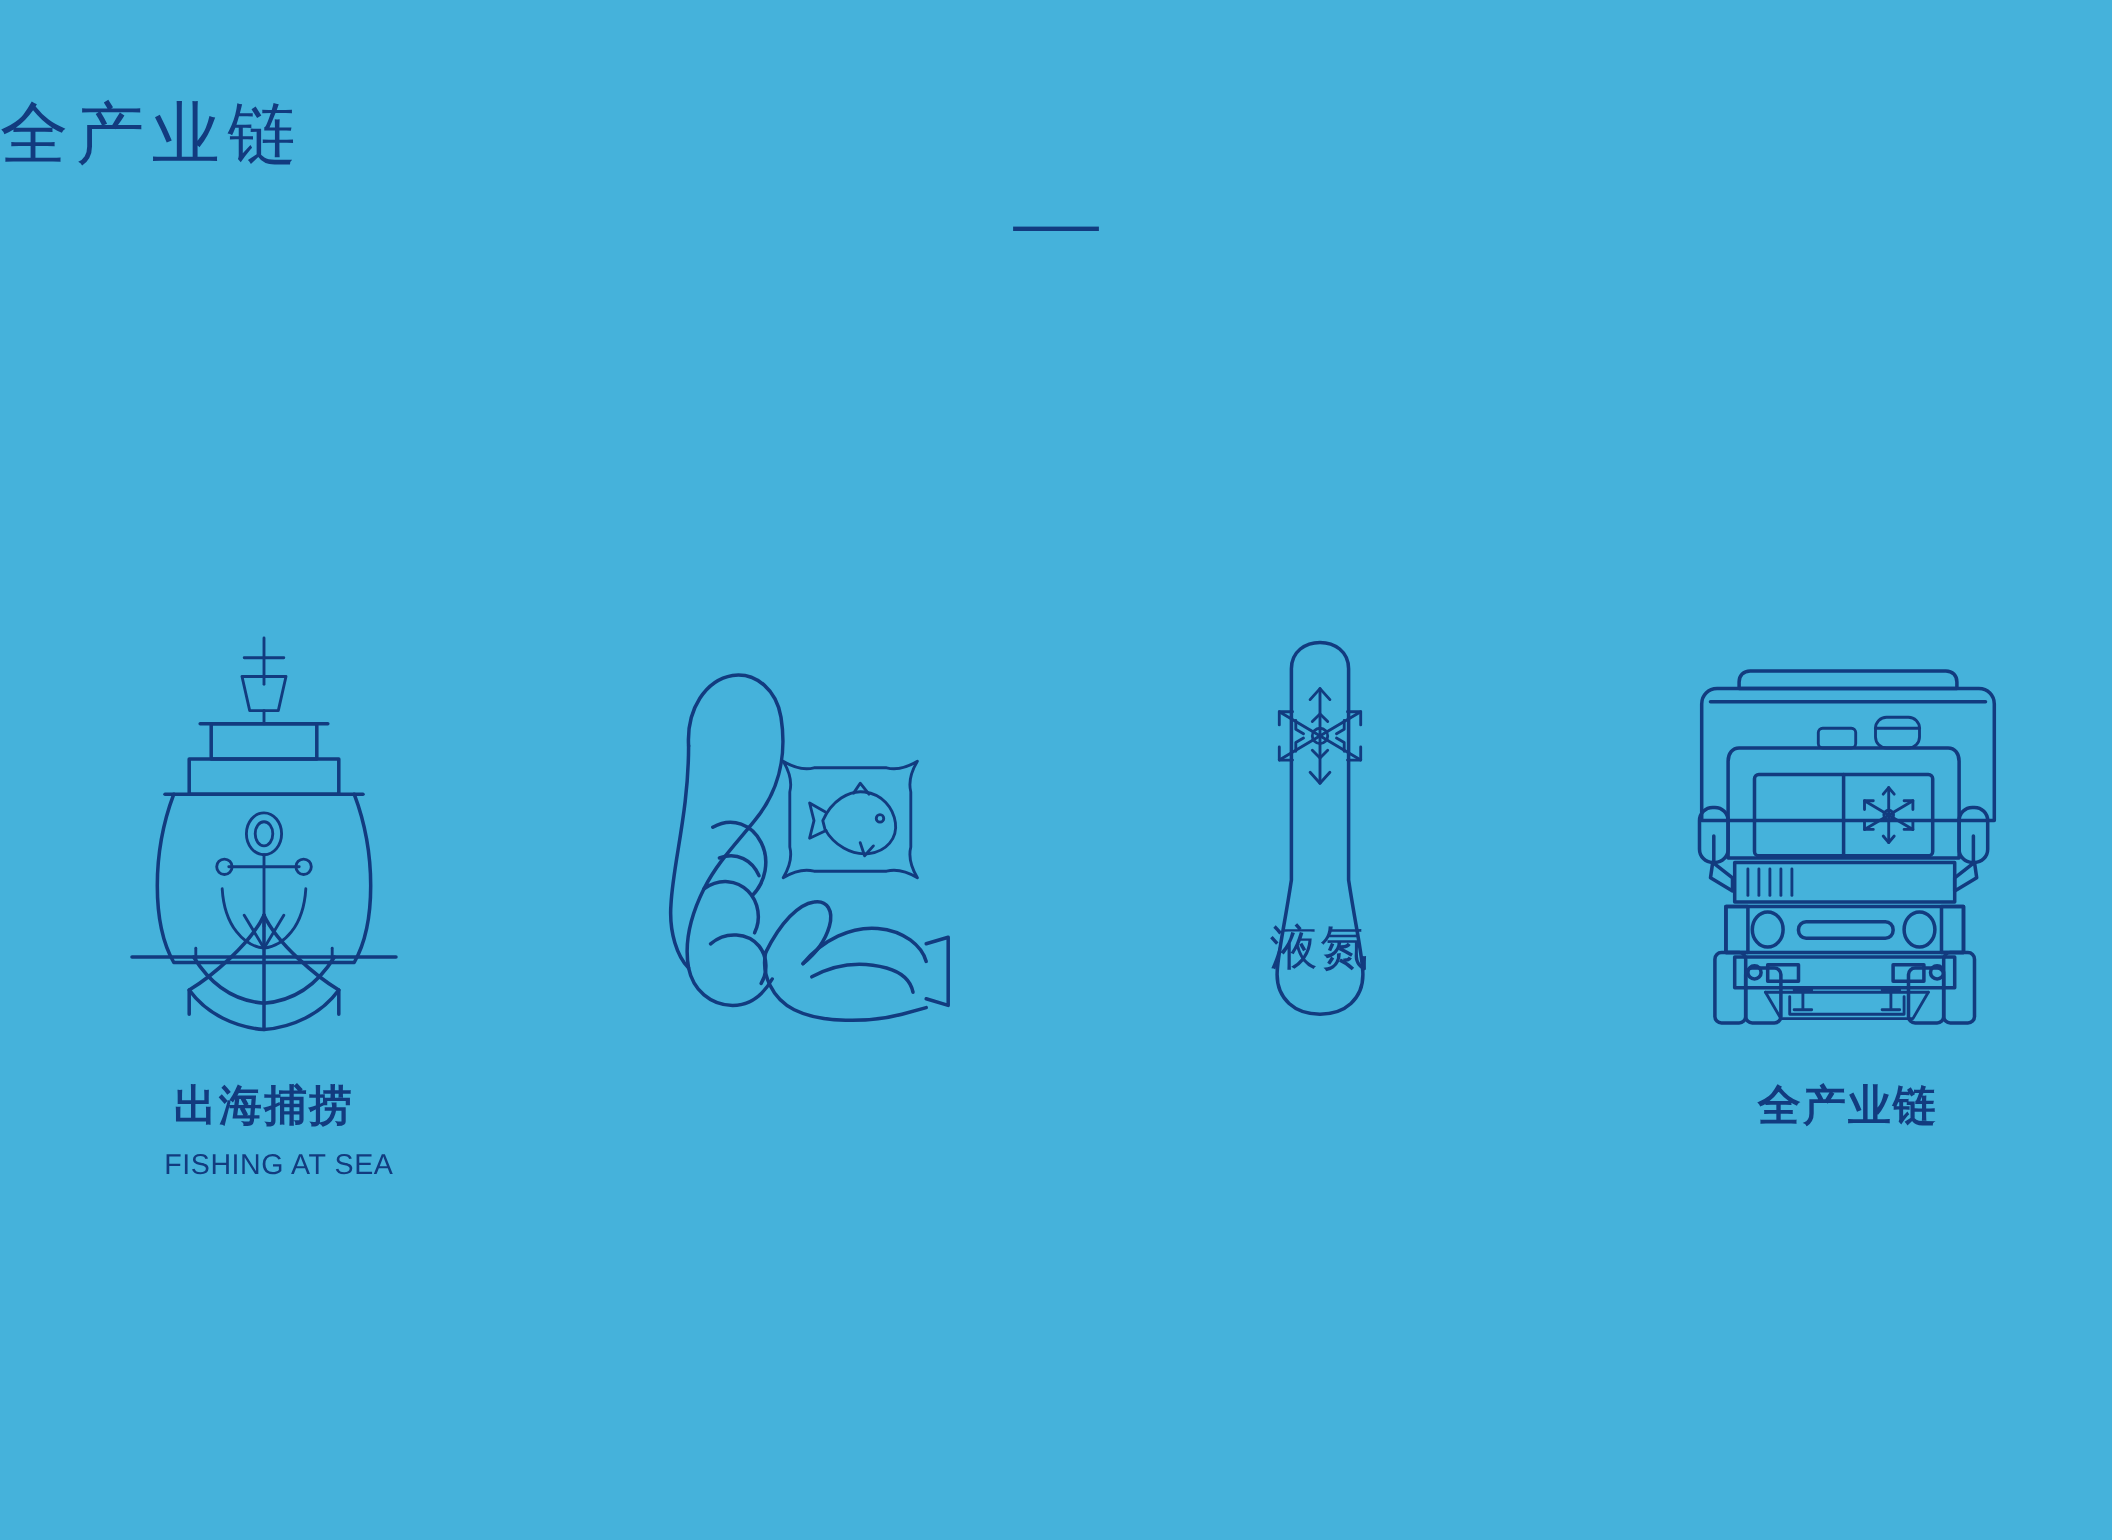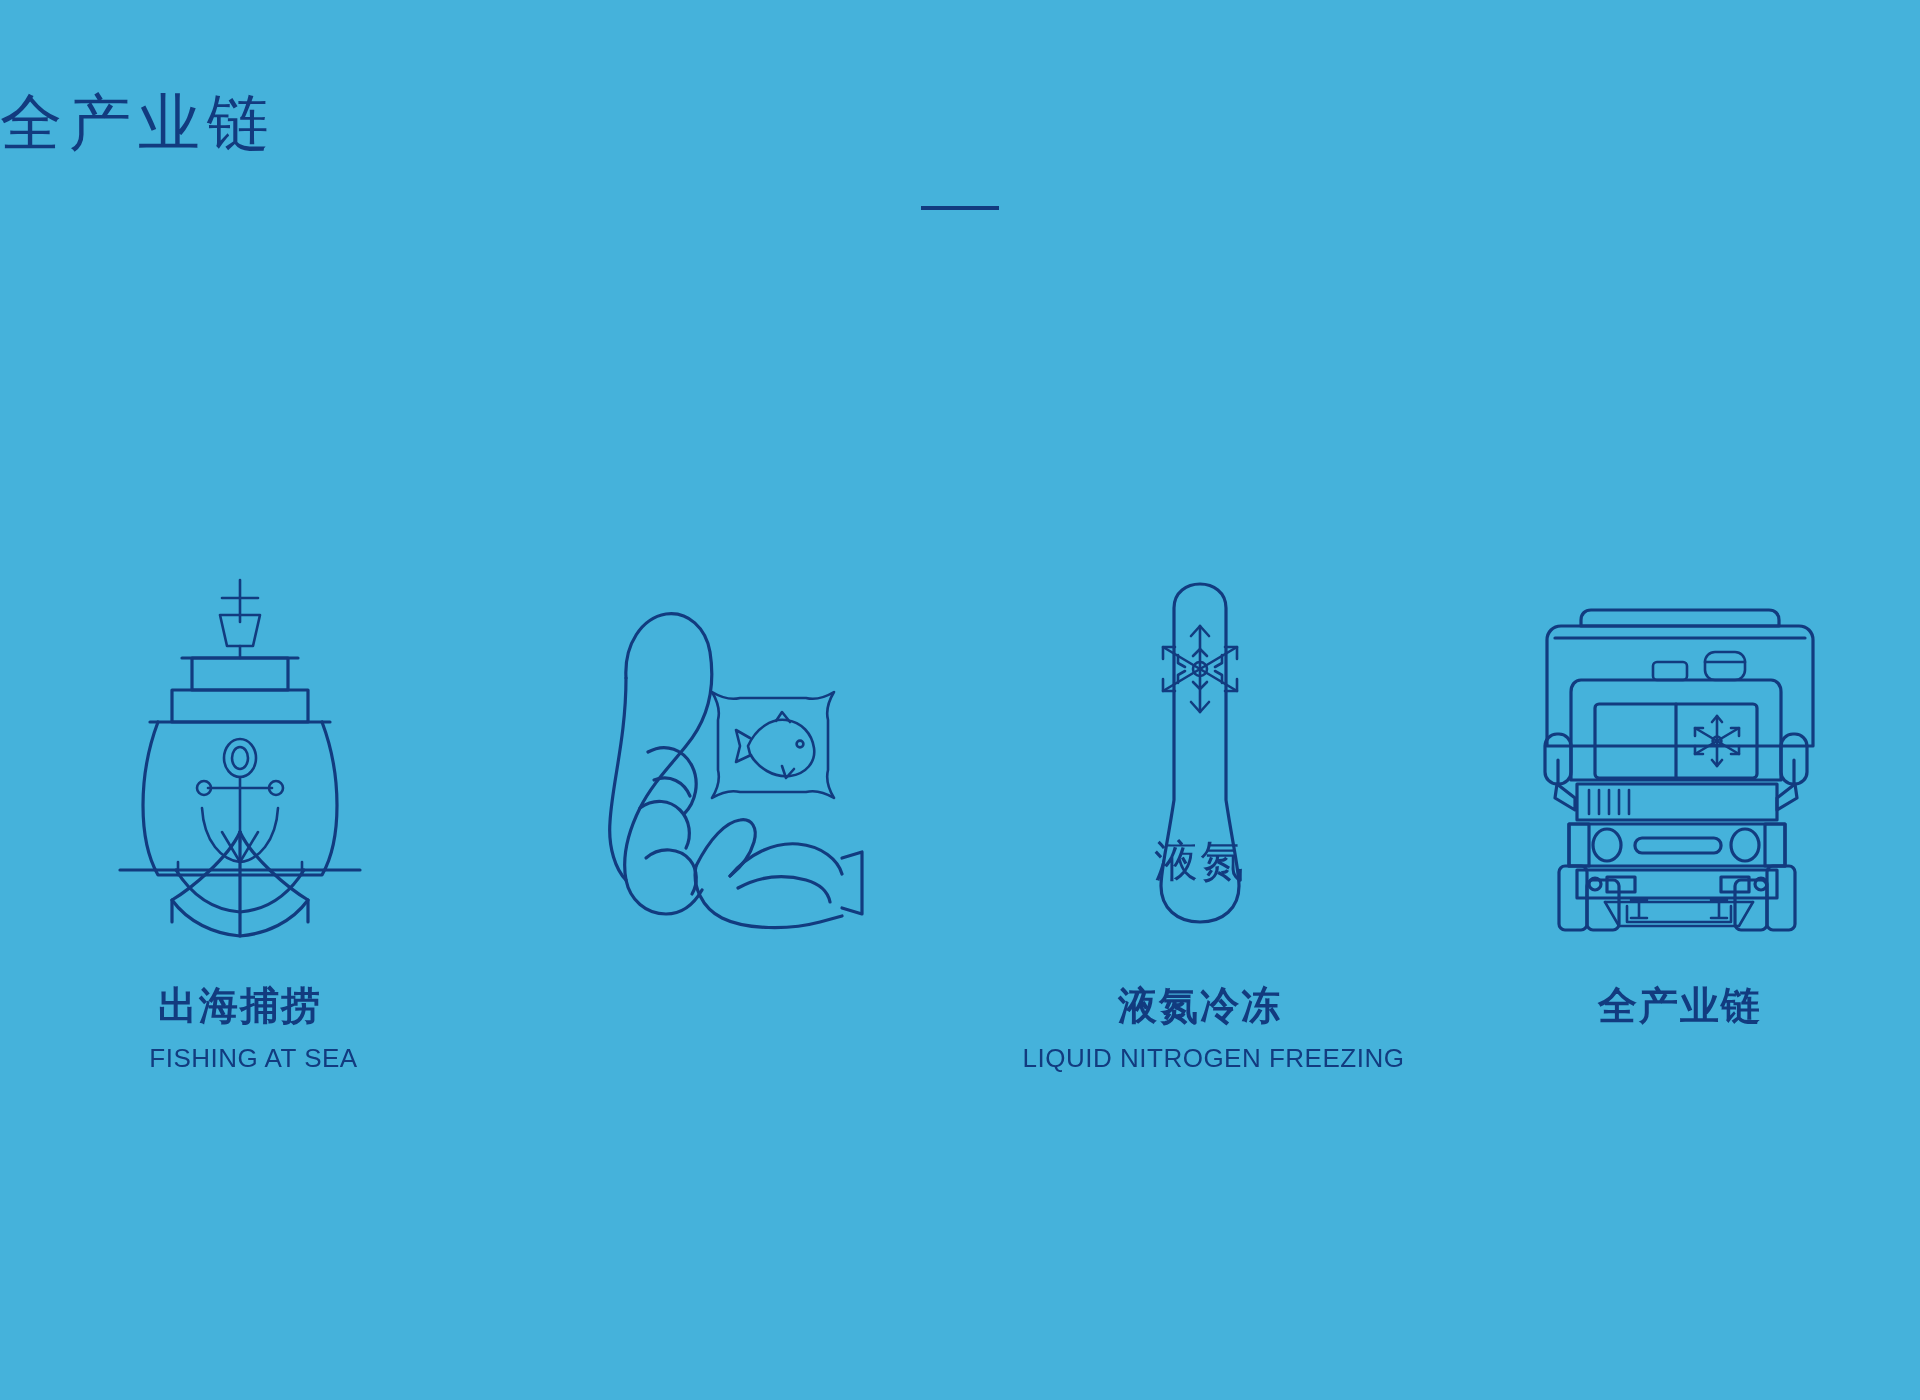--- a/index.html
+++ b/index.html
@@ -273,10 +273,6 @@
         <text x="85" y="326" text-anchor="middle" font-family="Liberation Sans, sans-serif" font-size="44" letter-spacing="2" fill="#123B7F">液氮</text>
       </svg>
     </div>
-    <div class="labels">
-      <div class="label-cn">液氮冷冻</div>
-      <div class="label-en">LIQUID NITROGEN FREEZING</div>
-    </div>
   </div>
 
   <div class="step">

